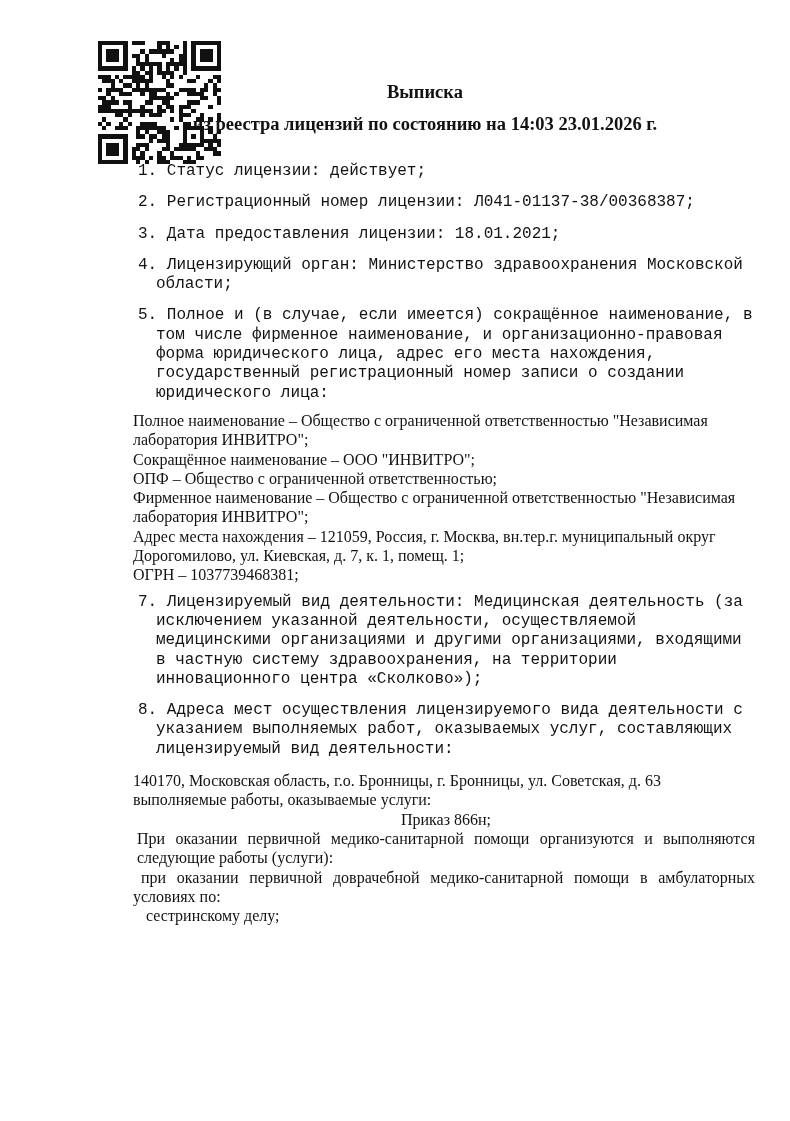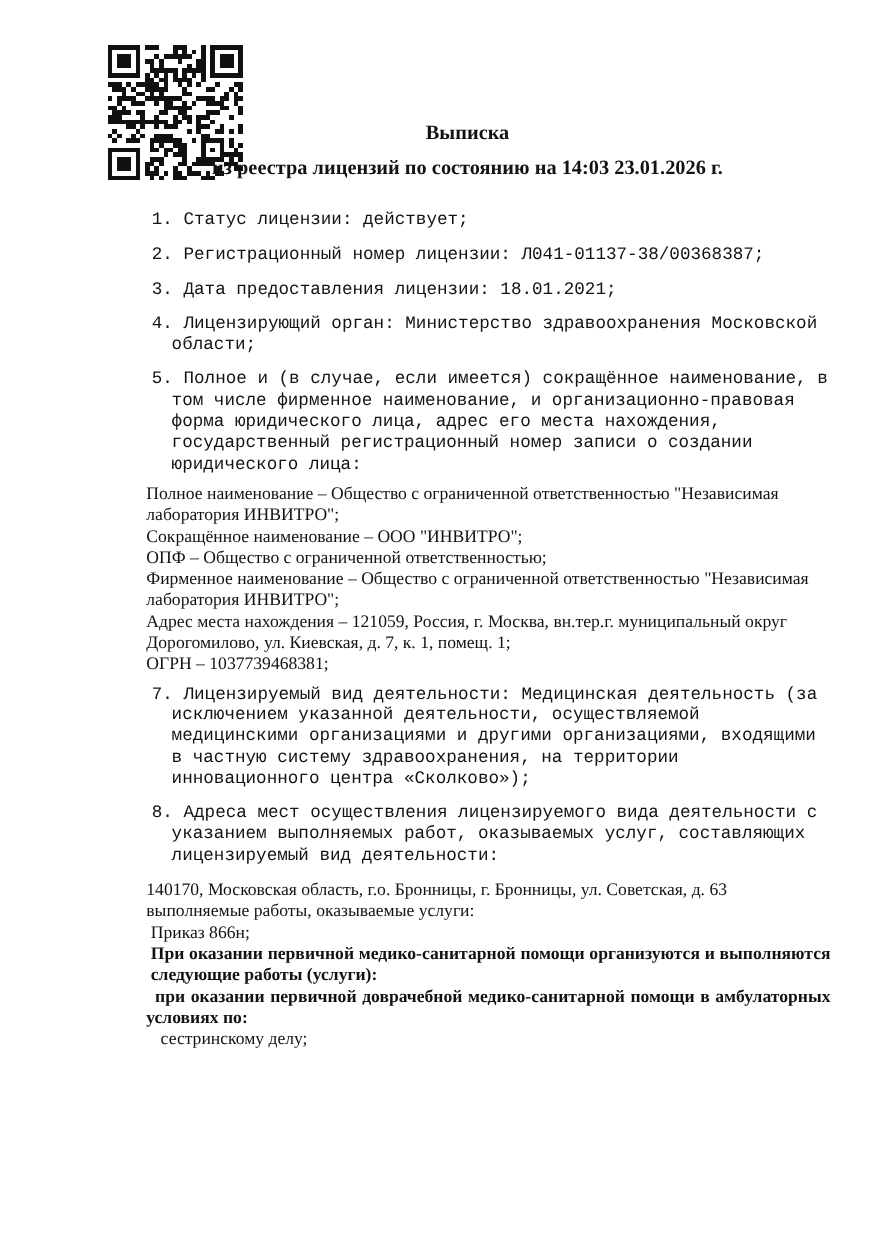--- a/index.html
+++ b/index.html
@@ -19,7 +19,7 @@
     width: 123px; height: 123px;
   }
   .title-block {
-    padding-top: 110px;
+    padding-top: 81px;
     margin-left: 60px;
     text-align: center;
     font-weight: bold;

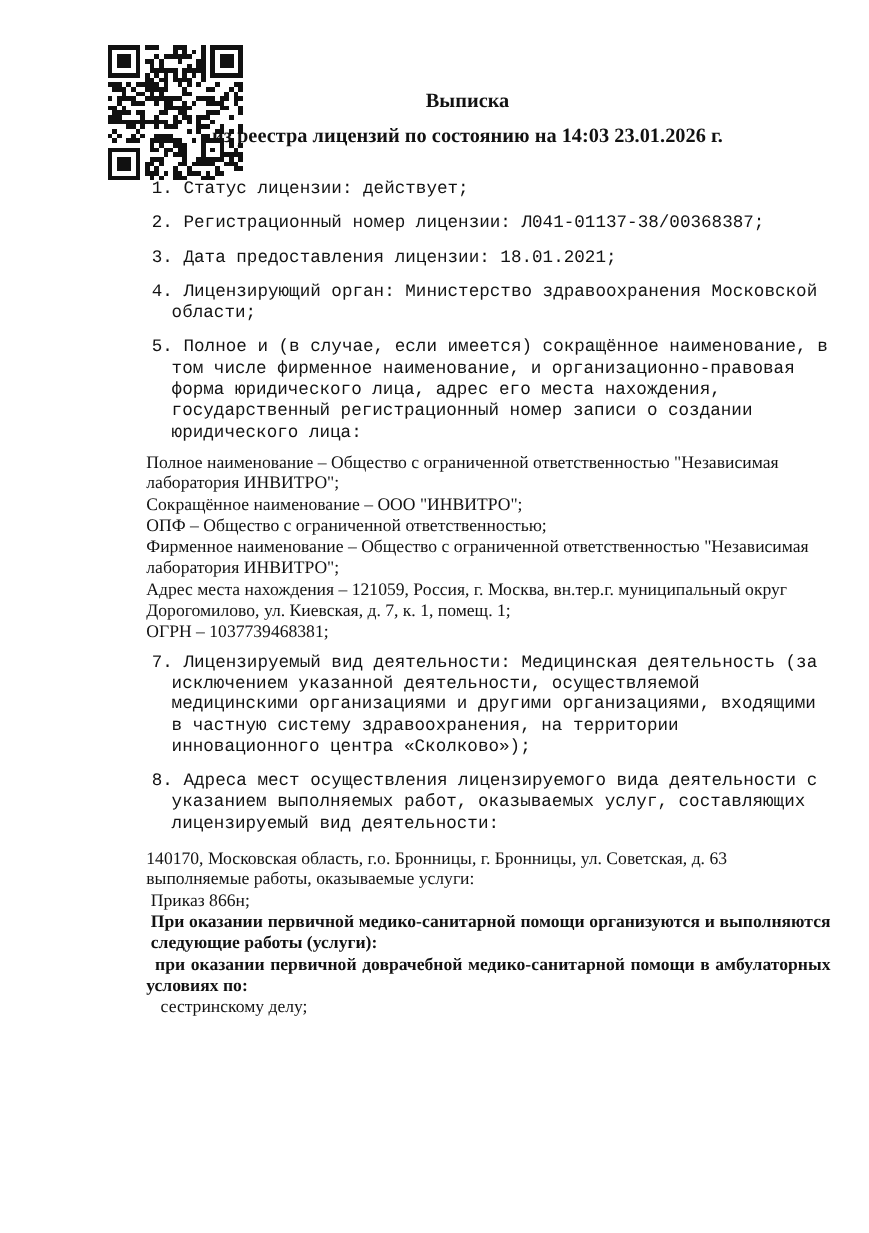--- a/index.html
+++ b/index.html
@@ -37,7 +37,7 @@
   .p-plain { margin-left: 133px !important; font-family: Liberation Serif, serif; }
   .p-line { margin-bottom: 0 !important; }
   .gap-sm { margin-bottom: 8px !important; }
-  .work-1 { margin-left: 137px !important; }
+  .work-1 { margin-left: 137px !important; text-align: center; }
   .work-just { text-align: justify; font-weight: bold; }
   .work-2 { margin-left: 133px !important; text-indent: 8px; }
   .work-3 { margin-left: 146px !important; }

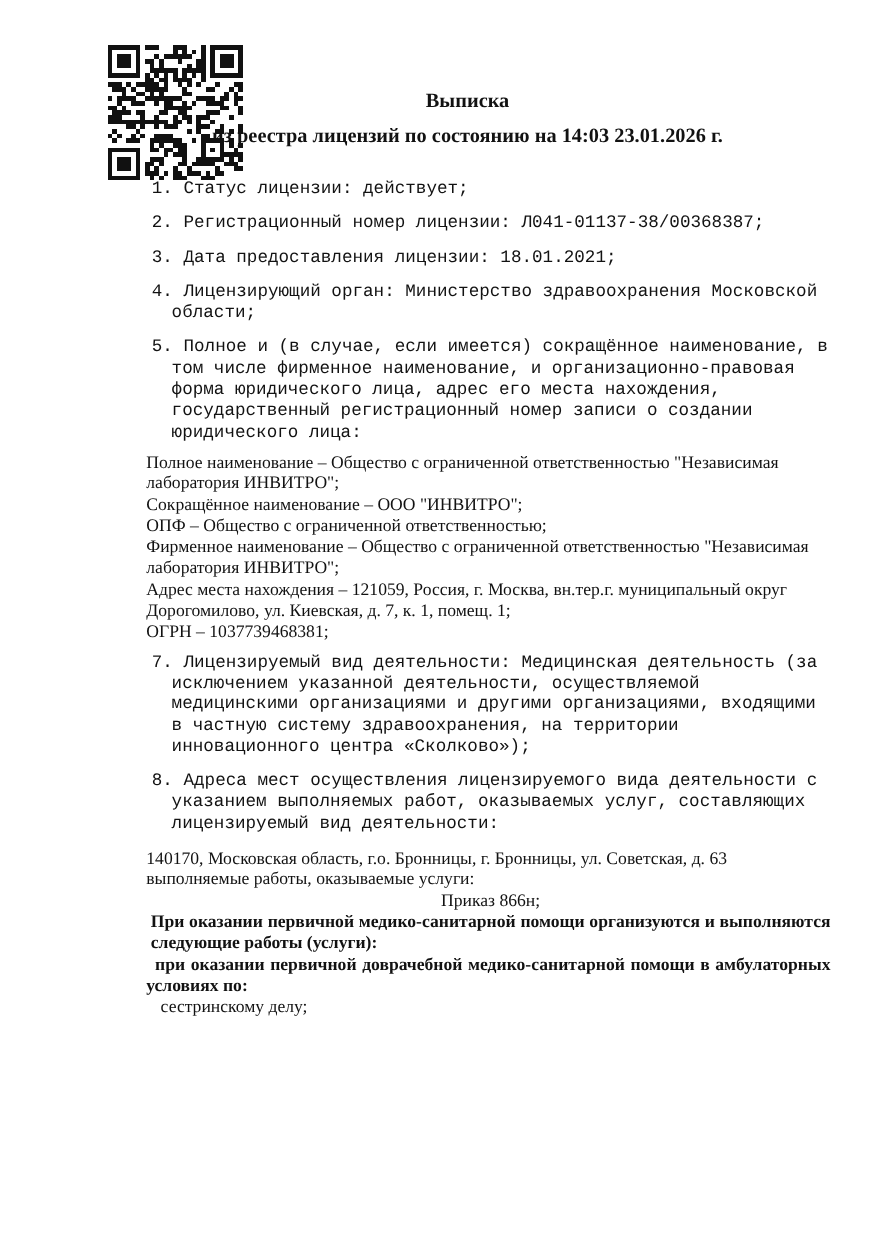--- a/index.html
+++ b/index.html
@@ -38,7 +38,7 @@
   .p-line { margin-bottom: 0 !important; }
   .gap-sm { margin-bottom: 8px !important; }
   .work-1 { margin-left: 137px !important; text-align: center; }
-  .work-just { text-align: justify; font-weight: bold; }
+  .work-just { text-align: justify; }
   .work-2 { margin-left: 133px !important; text-indent: 8px; }
   .work-3 { margin-left: 146px !important; }
 </style>

